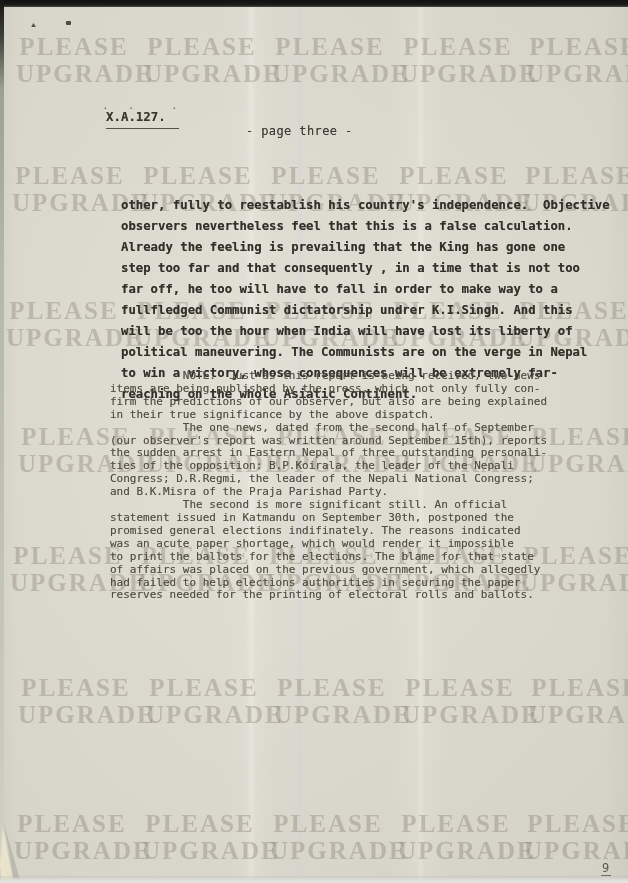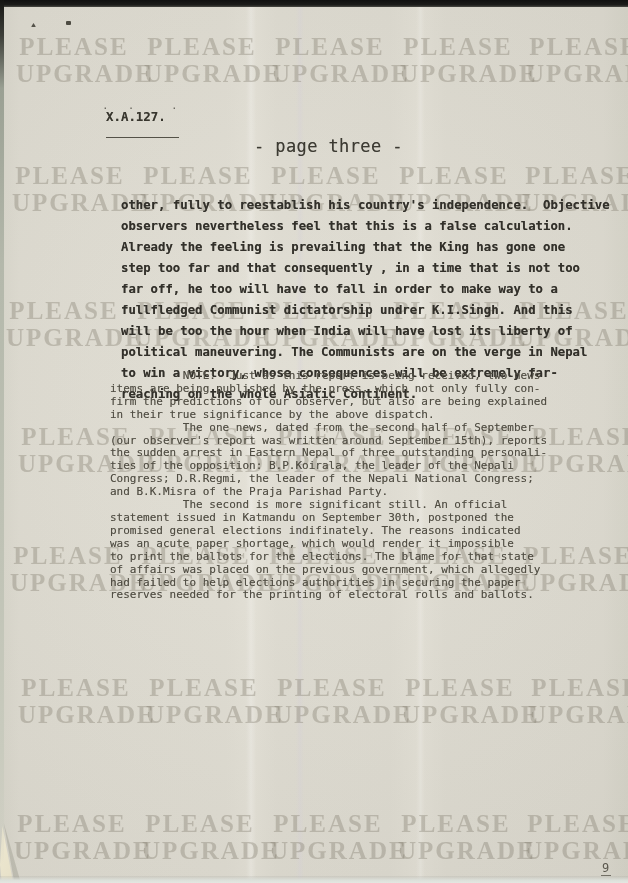--- a/index.html
+++ b/index.html
@@ -65,7 +65,7 @@
   .stray-marks{left:102px;top:99px;font-size:11px;color:rgba(70,68,60,0.75);letter-spacing:2px;}
   .doc-ref{
     left:106px;top:109px;font-size:12.4px;font-weight:700;color:#38362e;
-    border-bottom:1.6px solid rgba(60,58,48,0.85);padding:0 13px 13px 0;
+    border-bottom:1.6px solid rgba(60,58,48,0.85);padding:0 13px 4px 0;
     text-shadow:0 0 0.5px rgba(56,54,46,0.55);
   }
   .page-header{

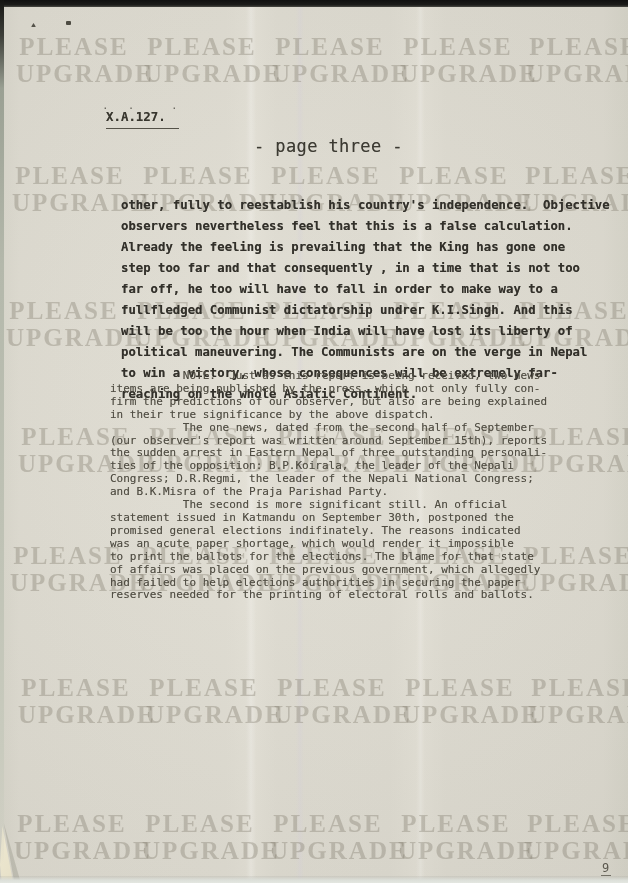--- a/index.html
+++ b/index.html
@@ -69,8 +69,8 @@
     text-shadow:0 0 0.5px rgba(56,54,46,0.55);
   }
   .page-header{
-    left:246px;top:136px;font-size:17px;color:#3c3a32;
-    text-shadow:0 0 0.5px rgba(60,58,50,0.5);letter-spacing:0.4px;margin-left:8px;
+    left:246px;top:124px;font-size:12px;color:#3c3a32;
+    text-shadow:0 0 0.5px rgba(60,58,50,0.5);letter-spacing:0.4px;
   }
   .para-main{
     left:121px;top:195px;font-size:12.3px;line-height:21px;

